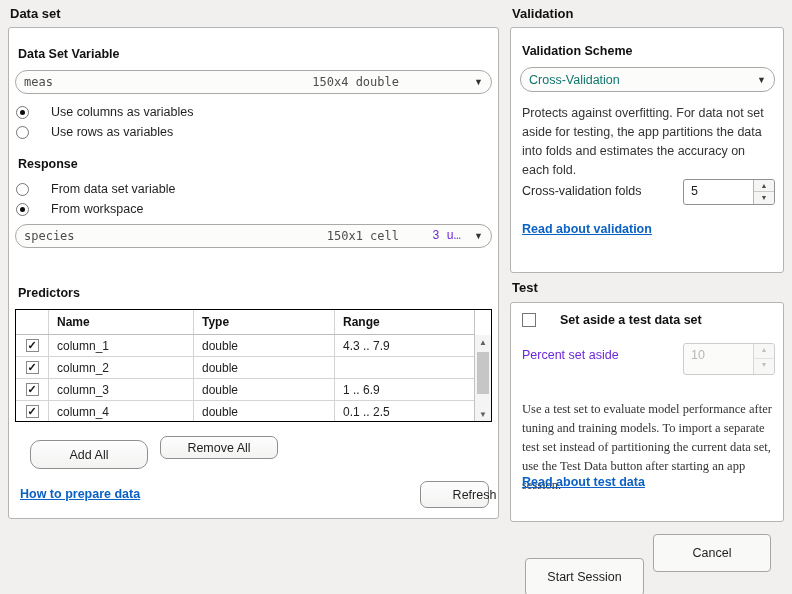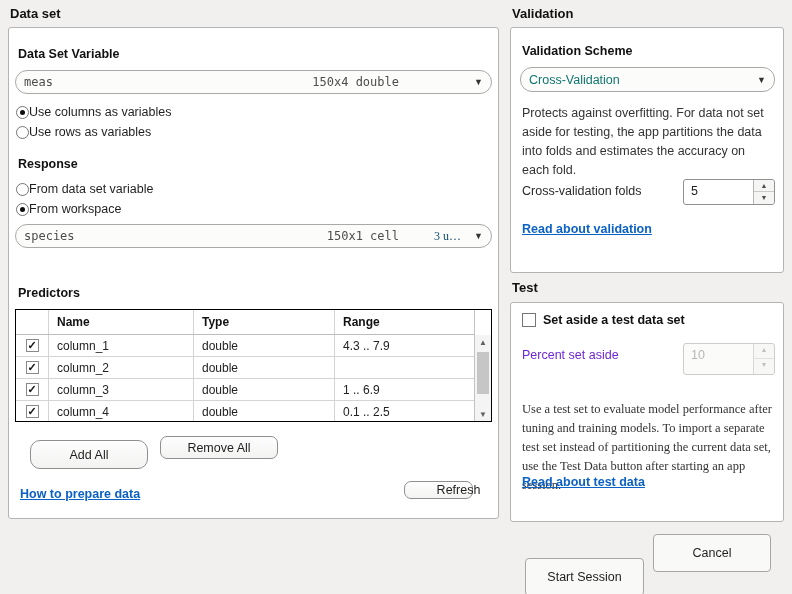--- a/index.html
+++ b/index.html
@@ -40,7 +40,7 @@
   .combo.sans .val { font-family:"Liberation Sans", sans-serif; font-size:12.5px; color:#0f766e; top:5px; }
 
   
-  .optrow { position:absolute; display:flex; align-items:center; gap:0; height:16px; cursor:default; }
+  .optrow { position:absolute; display:flex; align-items:center; gap:22px; height:16px; cursor:default; }
   .radio {
     width:13px; height:13px; border:1px solid #757575; border-radius:50%;
     background:#fff; position:relative; flex:none;

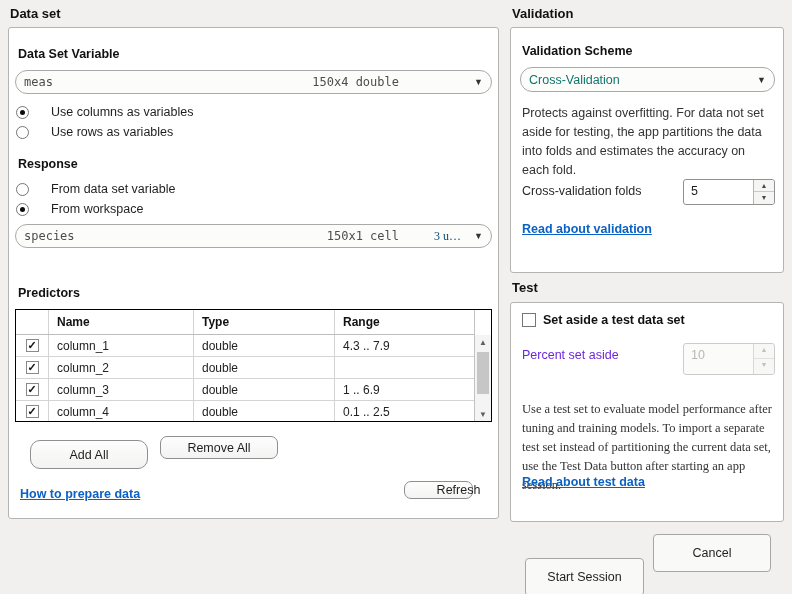--- a/index.html
+++ b/index.html
@@ -32,7 +32,7 @@
   }
   .combo .uniq {
     position:absolute; right:30px; top:4px;
-    font-family:Liberation Serif, serif; font-size:12px; color:#0c4a6e;
+    font-family:Liberation Mono, monospace; font-size:12px; color:#6d28d9;
   }
   .combo .arrow {
     position:absolute; right:8px; top:6px; font-size:9px; color:#333;

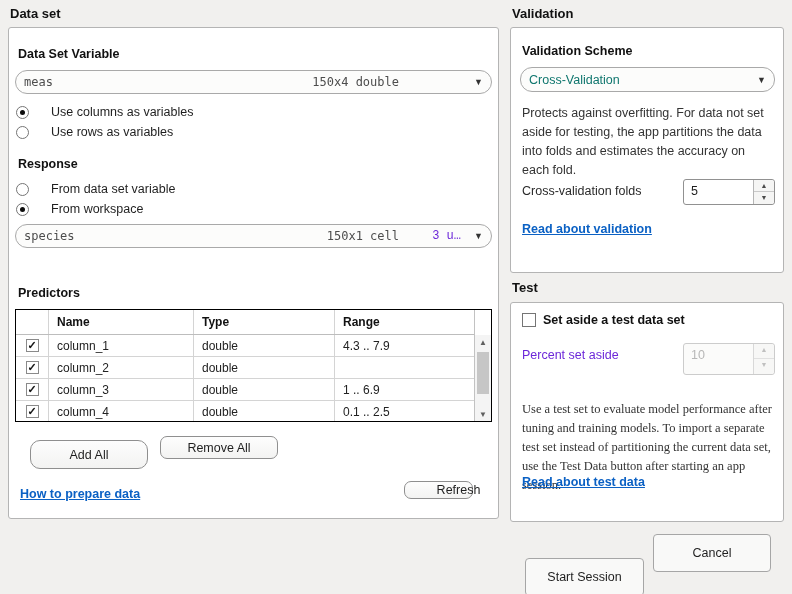--- a/index.html
+++ b/index.html
@@ -253,7 +253,7 @@
 
 <div class="abs groupbox" style="left:510px; top:302px; width:274px; height:220px;"></div>
 
-<div class="abs" style="left:522px; top:313px; display:flex; align-items:flex-start; gap:7px;">
+<div class="abs" style="left:522px; top:313px; display:flex; align-items:flex-start; gap:24px;">
   <span class="cb"></span>
   <span class="boldlabel">Set aside a test data set</span>
 </div>

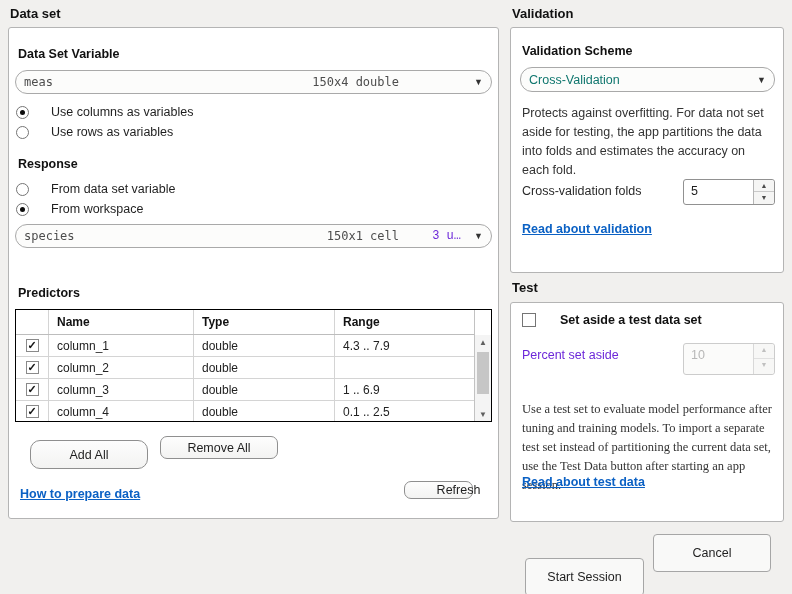--- a/index.html
+++ b/index.html
@@ -214,7 +214,7 @@
 
 <div class="link" style="left:20px; top:487px;">How to prepare data</div>
 
-<div class="btn" style="left:404px; top:481px; width:69px; height:18px;gap:40px;">
+<div class="btn" style="left:420px; top:481px; width:69px; height:27px;gap:40px;">
   <svg width="15" height="15" viewBox="0 0 16 16">
     <path d="M3 5.4 A5 5 0 0 1 13 5.4" fill="none" stroke="#2b7ad2" stroke-width="2.1"></path>
     <polygon points="11.2,4.9 15.1,4.9 13.15,8.6" fill="#2b7ad2"></polygon>

